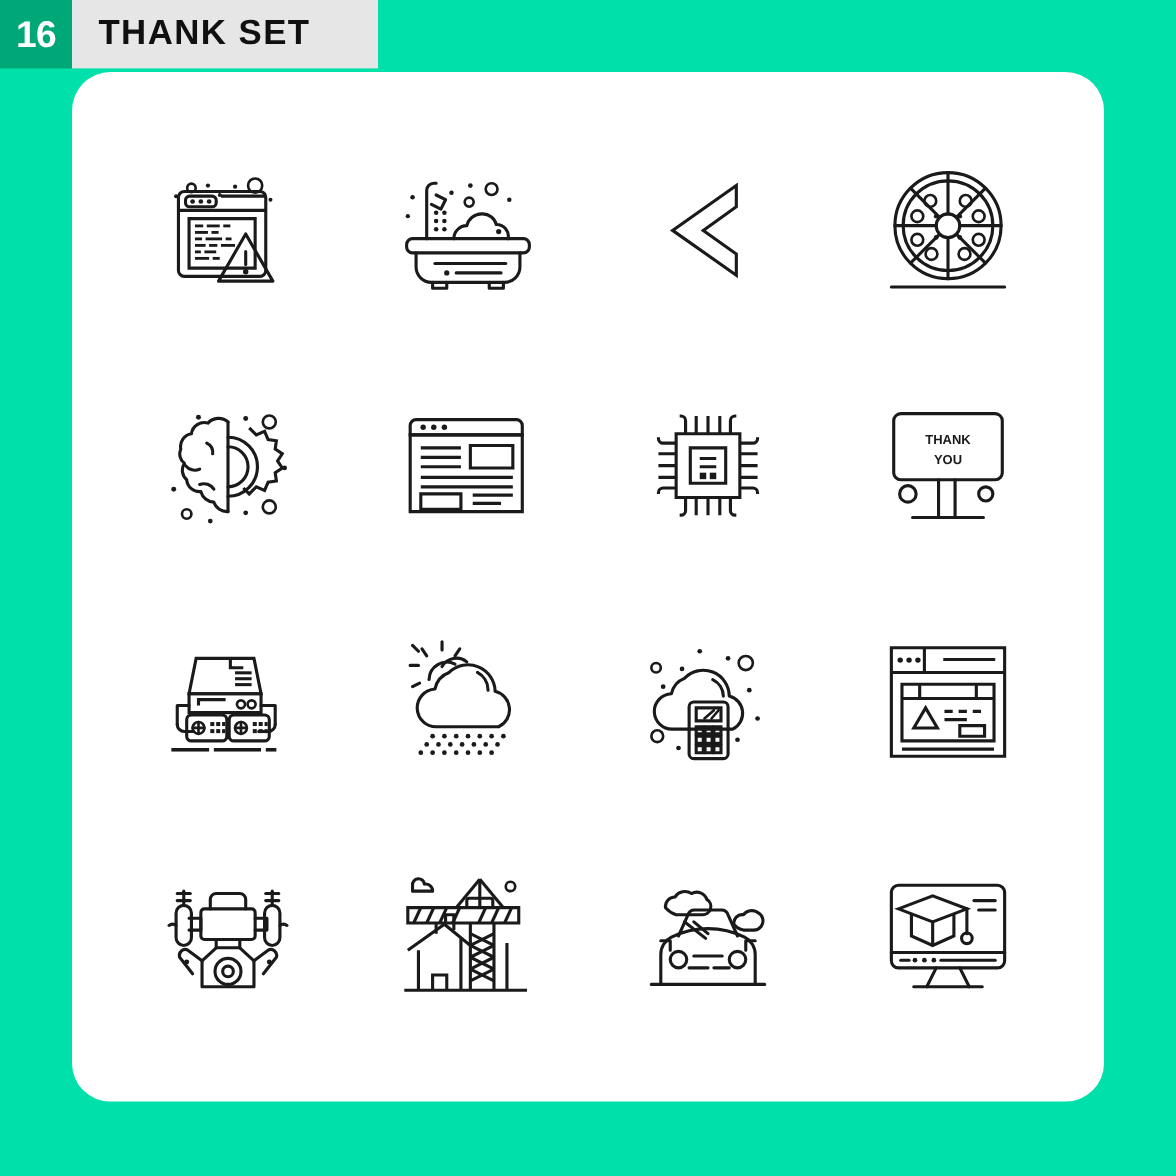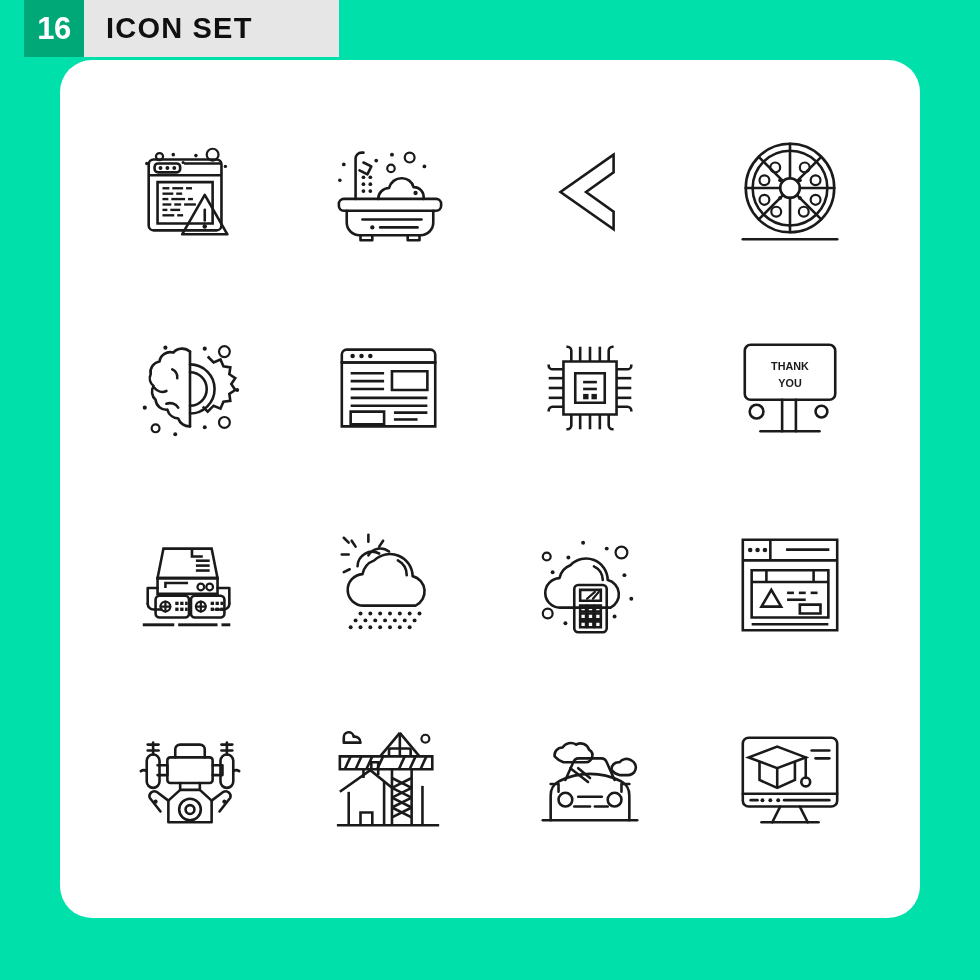--- a/index.html
+++ b/index.html
@@ -24,7 +24,6 @@
     height: 57px;
     display: flex;
     align-items: stretch;
-    margin-left: 24px;
   }
   #count-badge {
     width: 60px;

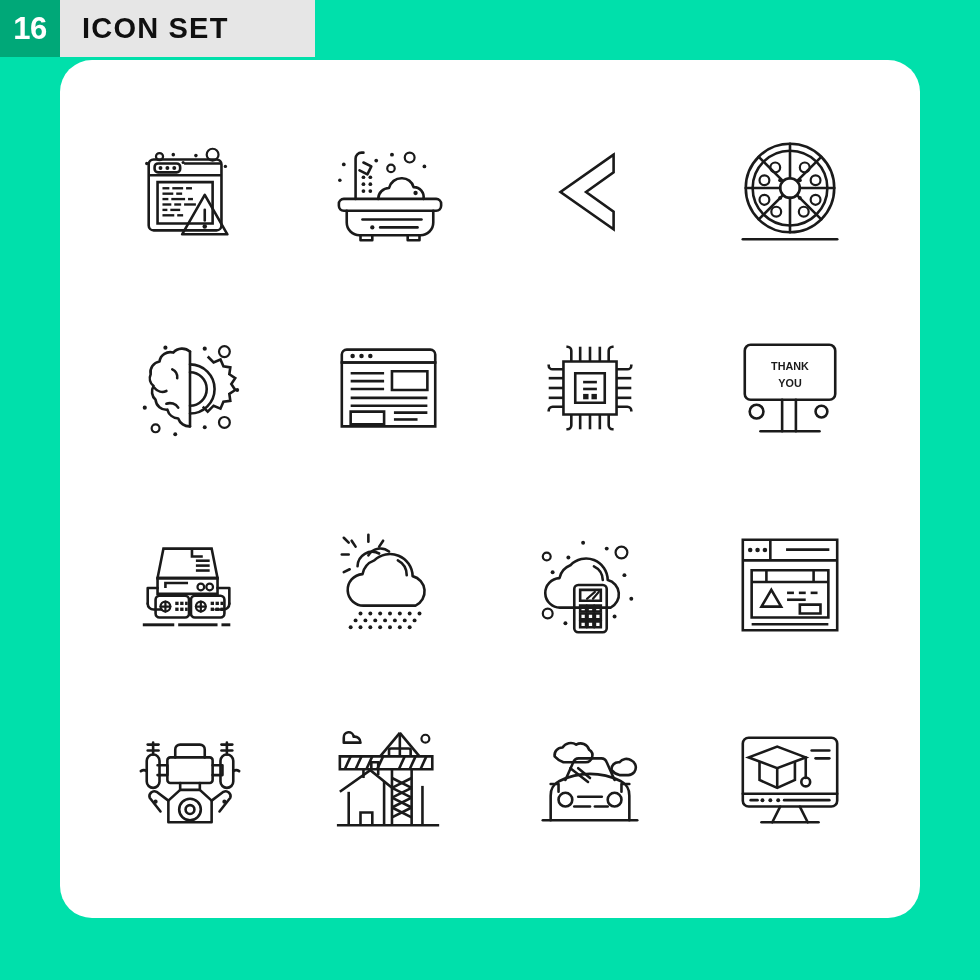--- a/index.html
+++ b/index.html
@@ -121,7 +121,7 @@
 <div id="header-bar">
   <div id="count-badge">16</div>
   <div id="title-block">
-    <span id="title-text">ICON SET</span>
+    <span id="title-text">THANK SET</span>
   </div>
 </div>
 

